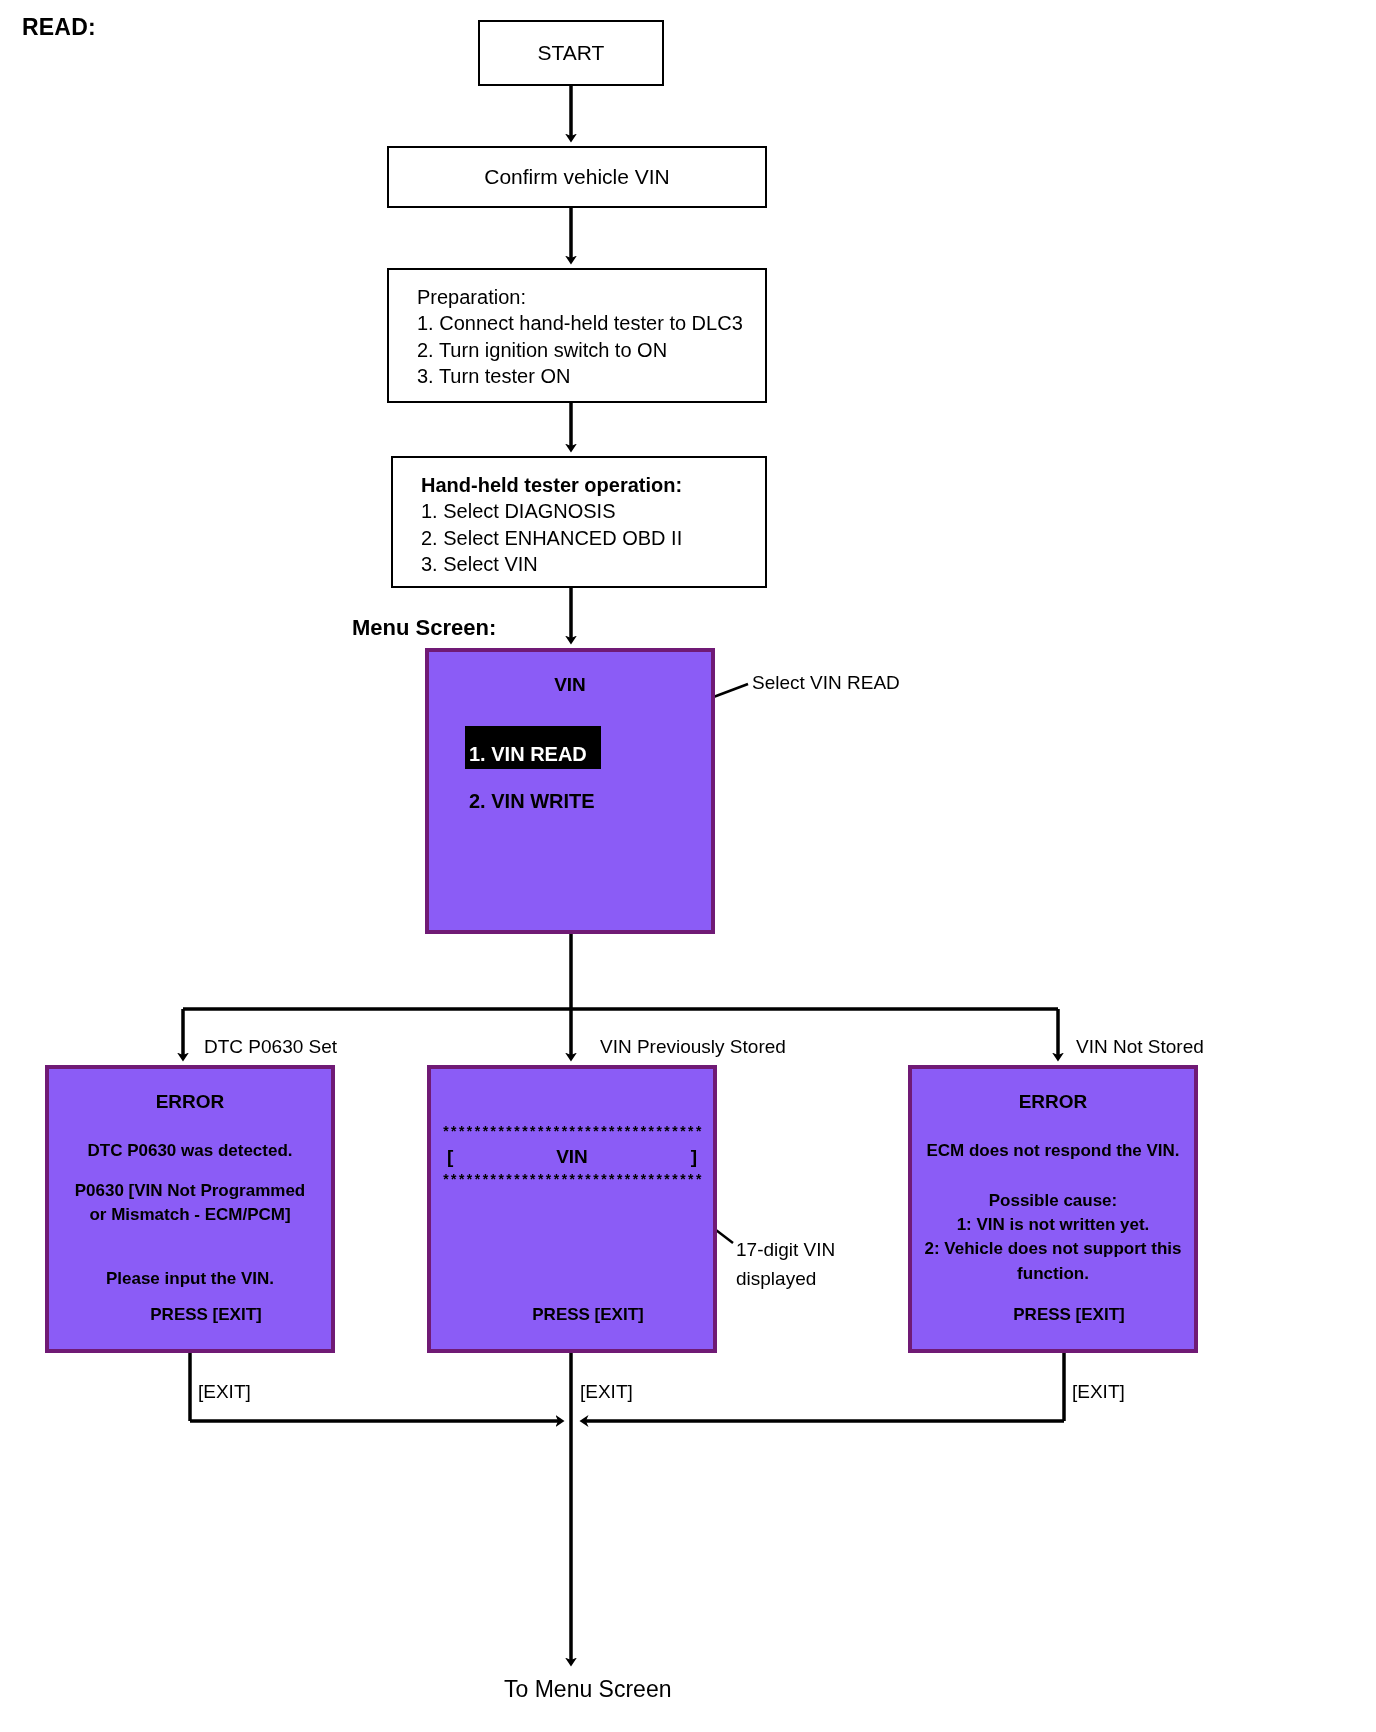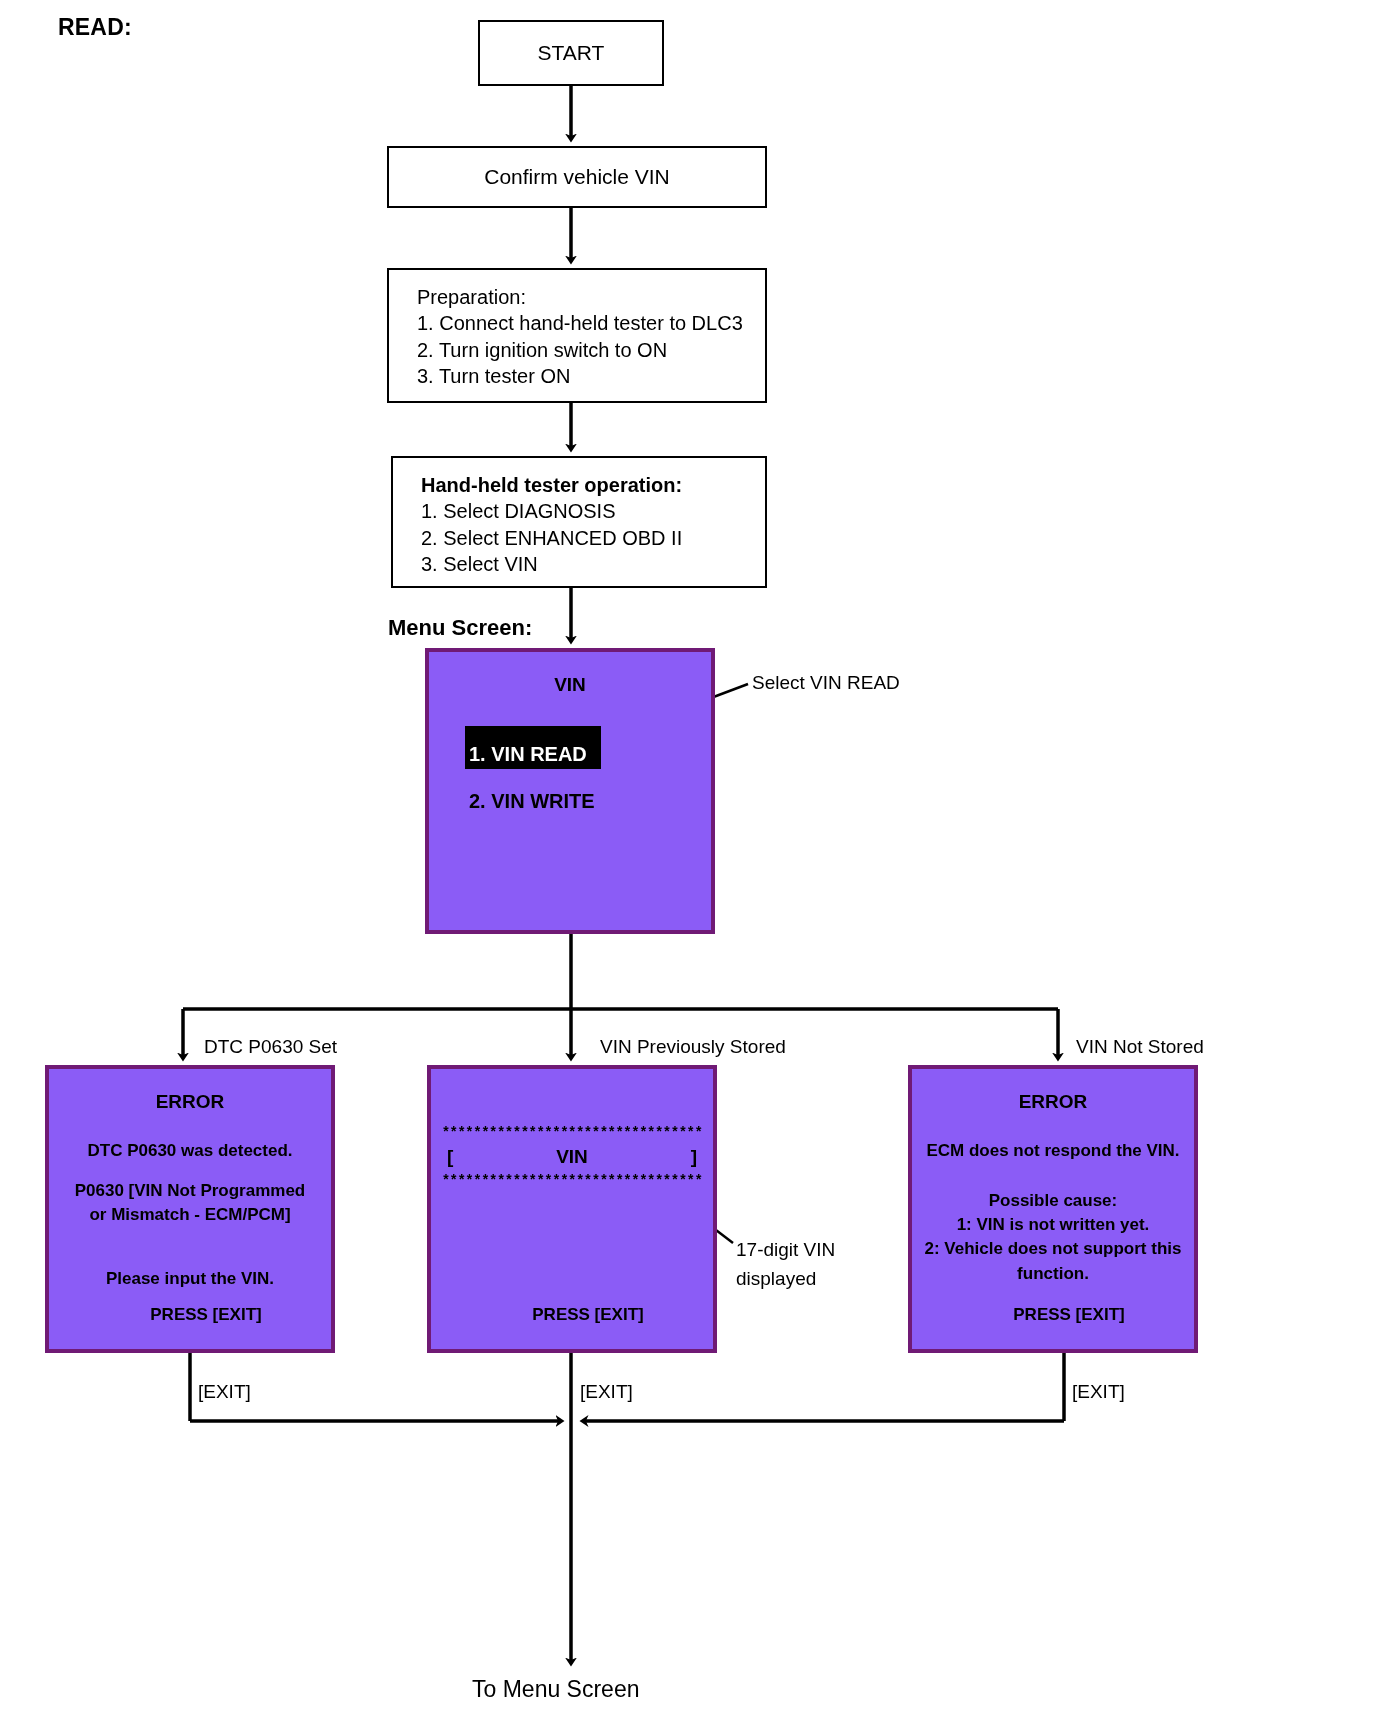--- a/index.html
+++ b/index.html
@@ -25,7 +25,7 @@
     width: 1376px;
     height: 1732px;
   }
-  .abs { position: absolute; margin-left: 36px; }
+  .abs { position: absolute; }
 
   
   .read-label {

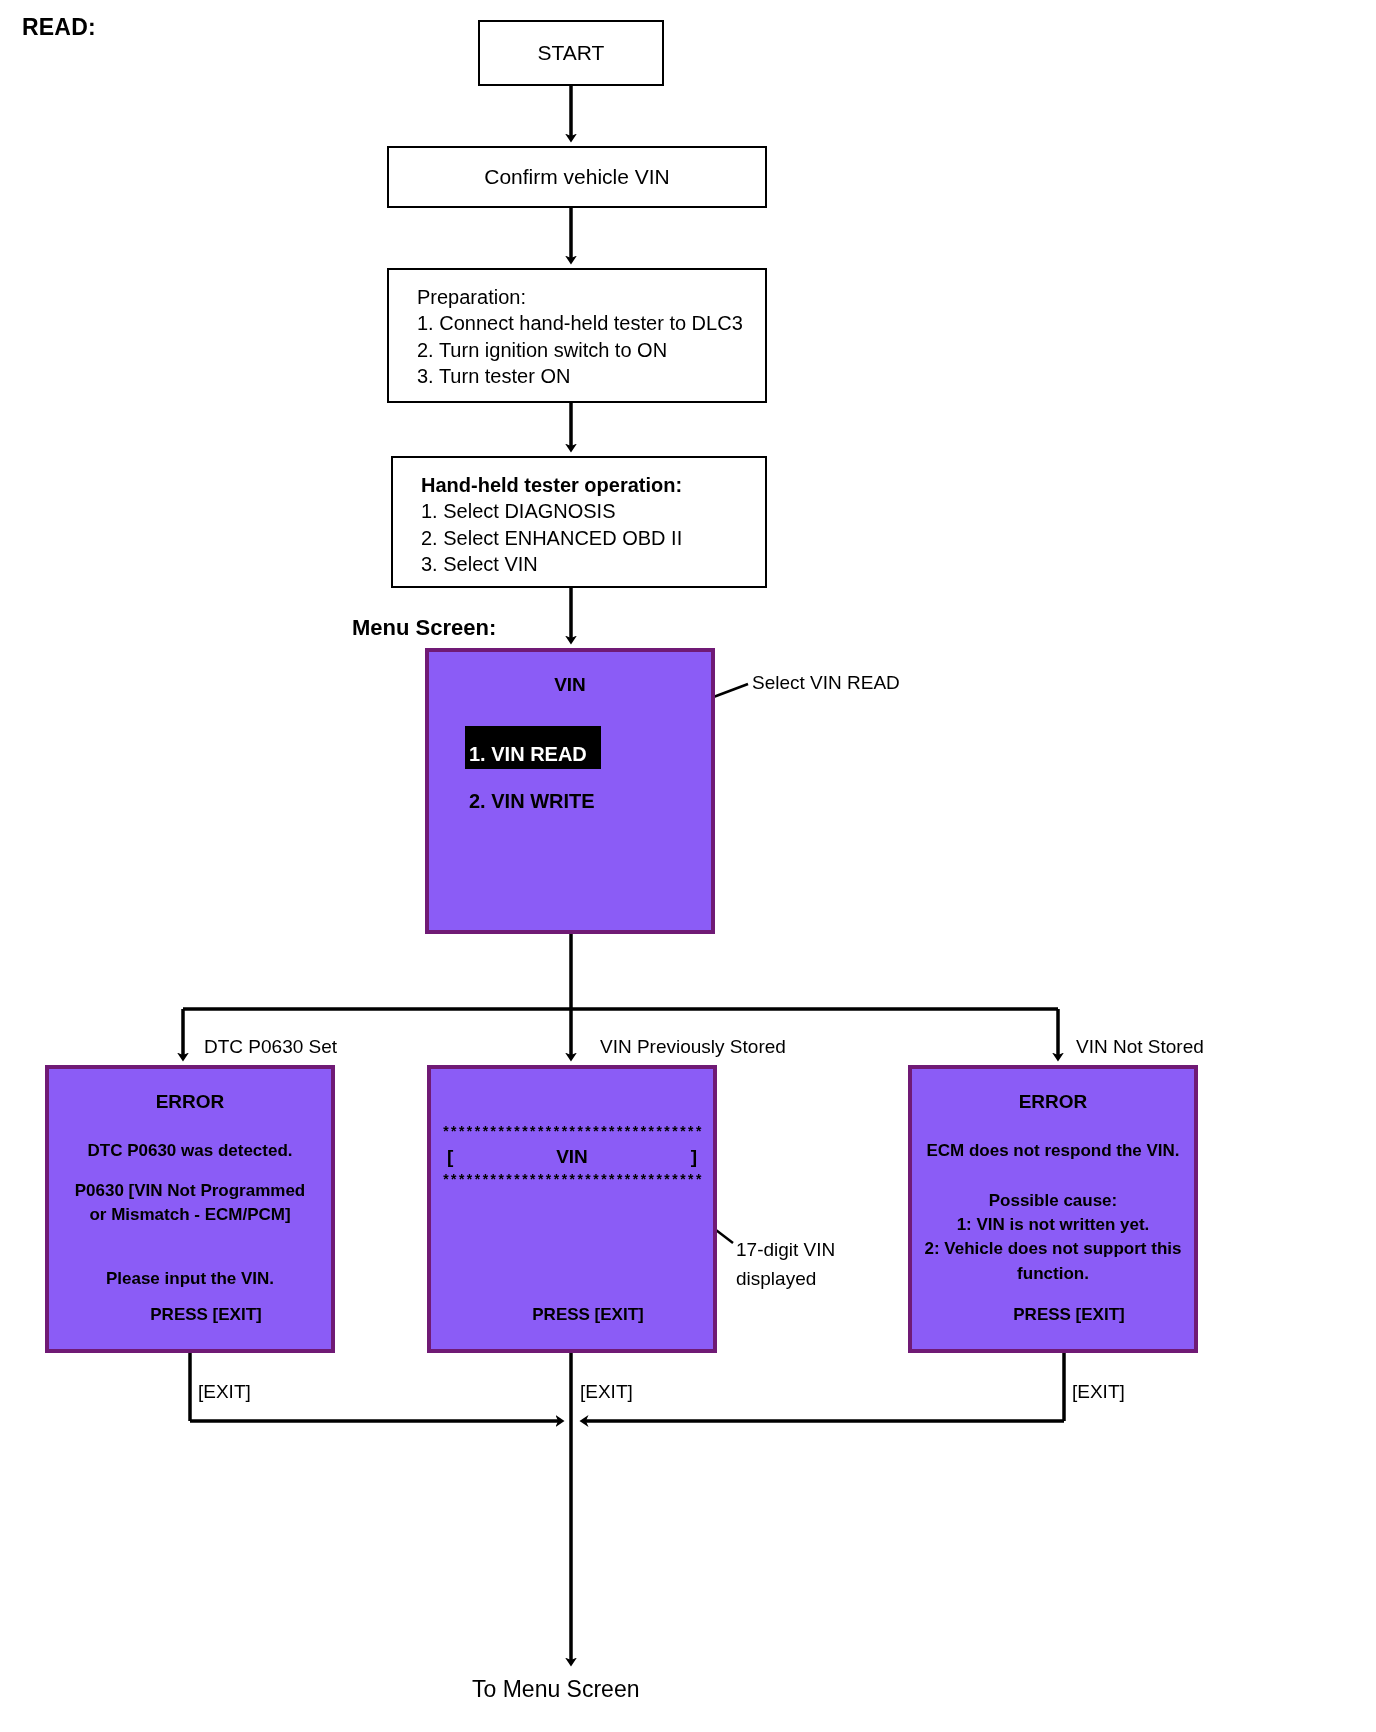--- a/index.html
+++ b/index.html
@@ -150,7 +150,7 @@
   .a-exit1    { left: 198px; top: 1381px; }
   .a-exit2    { left: 580px; top: 1381px; }
   .a-exit3    { left: 1072px; top: 1381px; }
-  .a-tomenu   { left: 472px; top: 1676px; font-size: 23px; }
+  .a-tomenu   { left: 504px; top: 1676px; font-size: 23px; }
 </style>
 </head>
 <body>

